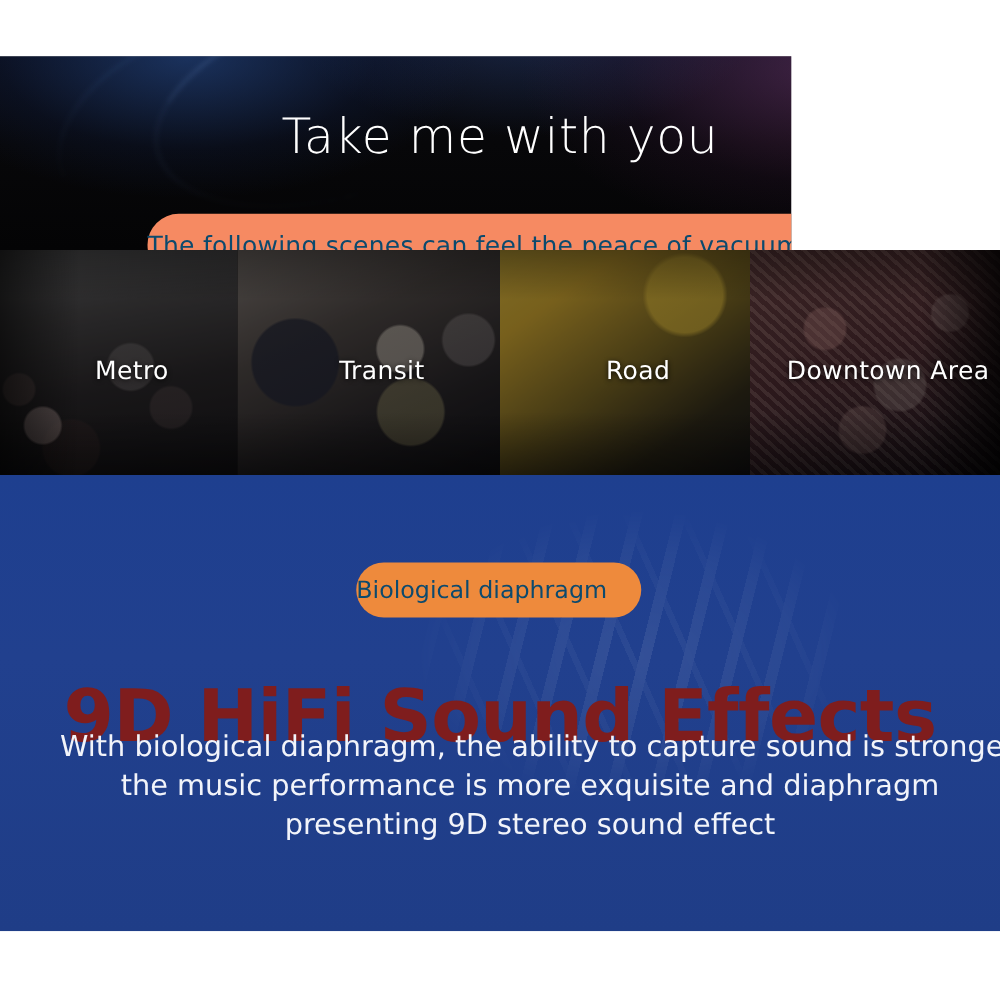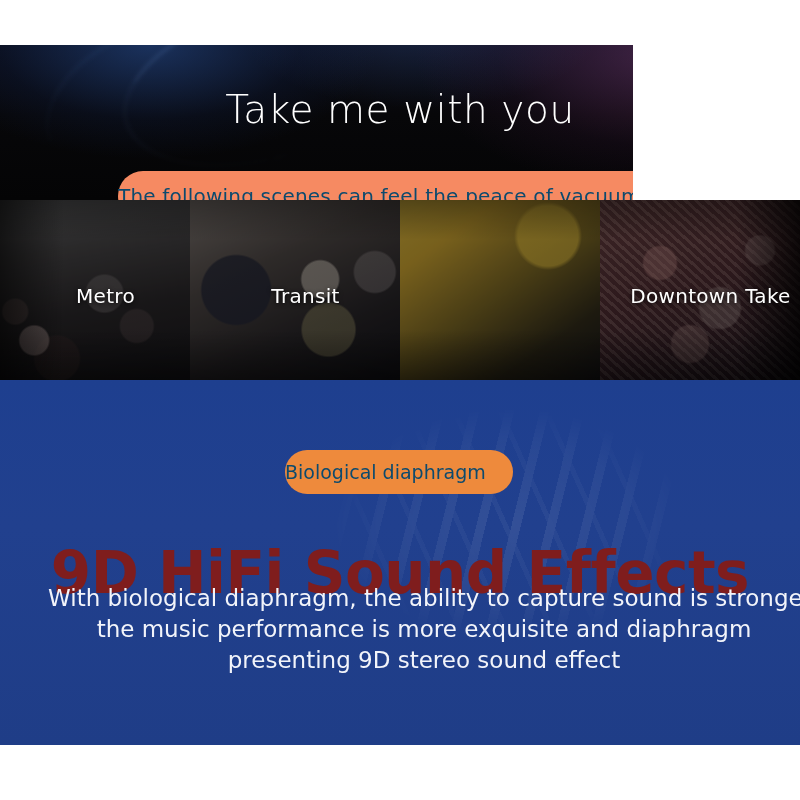--- a/index.html
+++ b/index.html
@@ -290,6 +290,7 @@
     <div class="scene">
       <div class="scene-art art-road"></div>
       <div class="scene-dim"></div>
+      <div class="scene-label">Road</div>
     </div>
 
     <div class="scene">

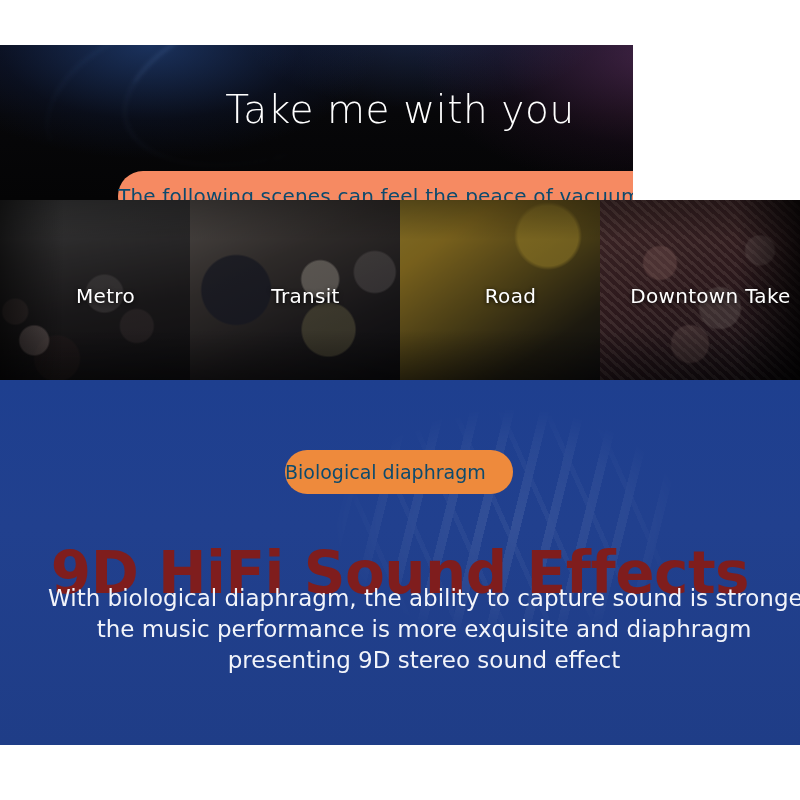--- a/index.html
+++ b/index.html
@@ -296,7 +296,7 @@
     <div class="scene">
       <div class="scene-art art-downtown"></div>
       <div class="scene-dim"></div>
-      <div class="scene-label">Downtown Take</div>
+      <div class="scene-label">Downtown Area</div>
     </div>
 
     <div class="strip-vignette"></div>

